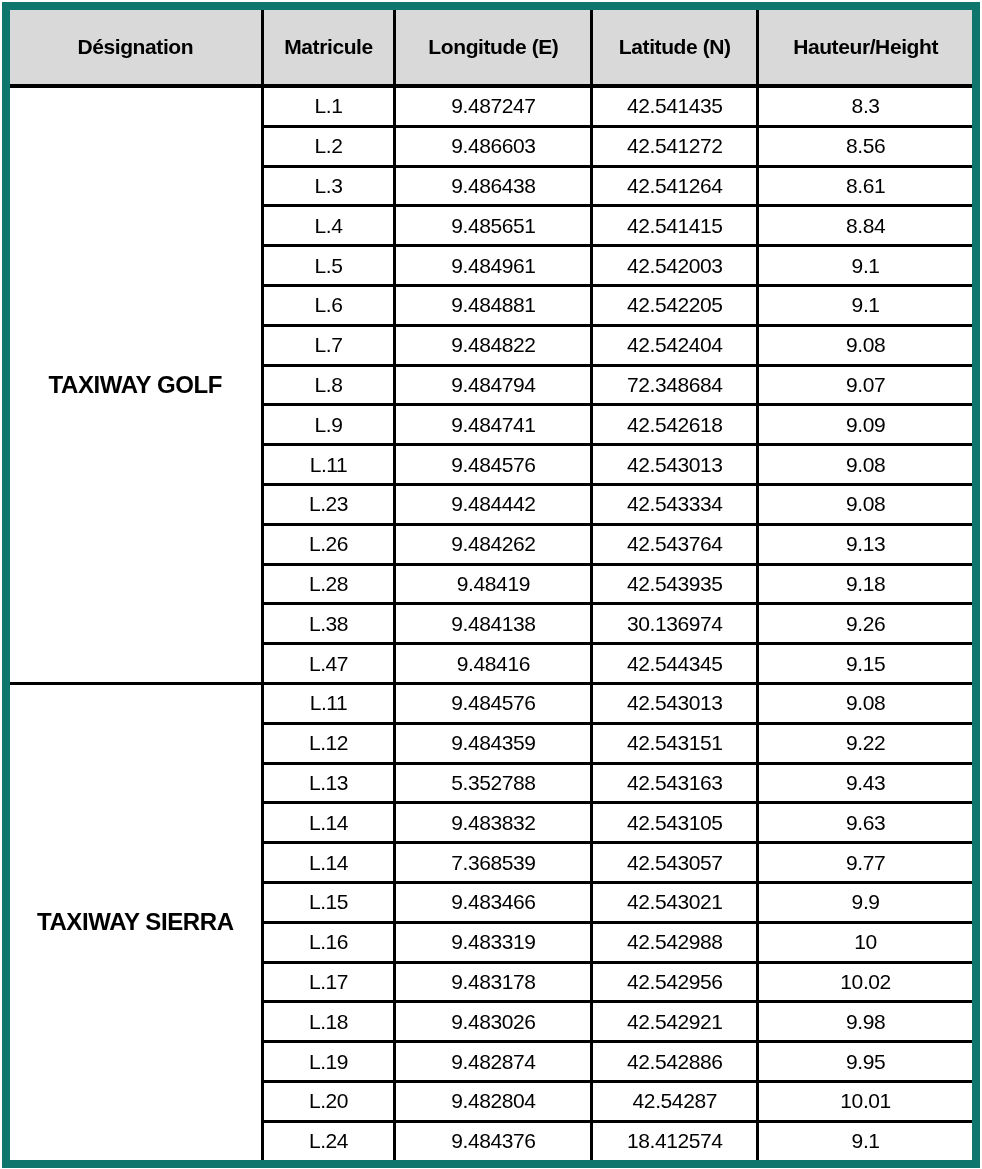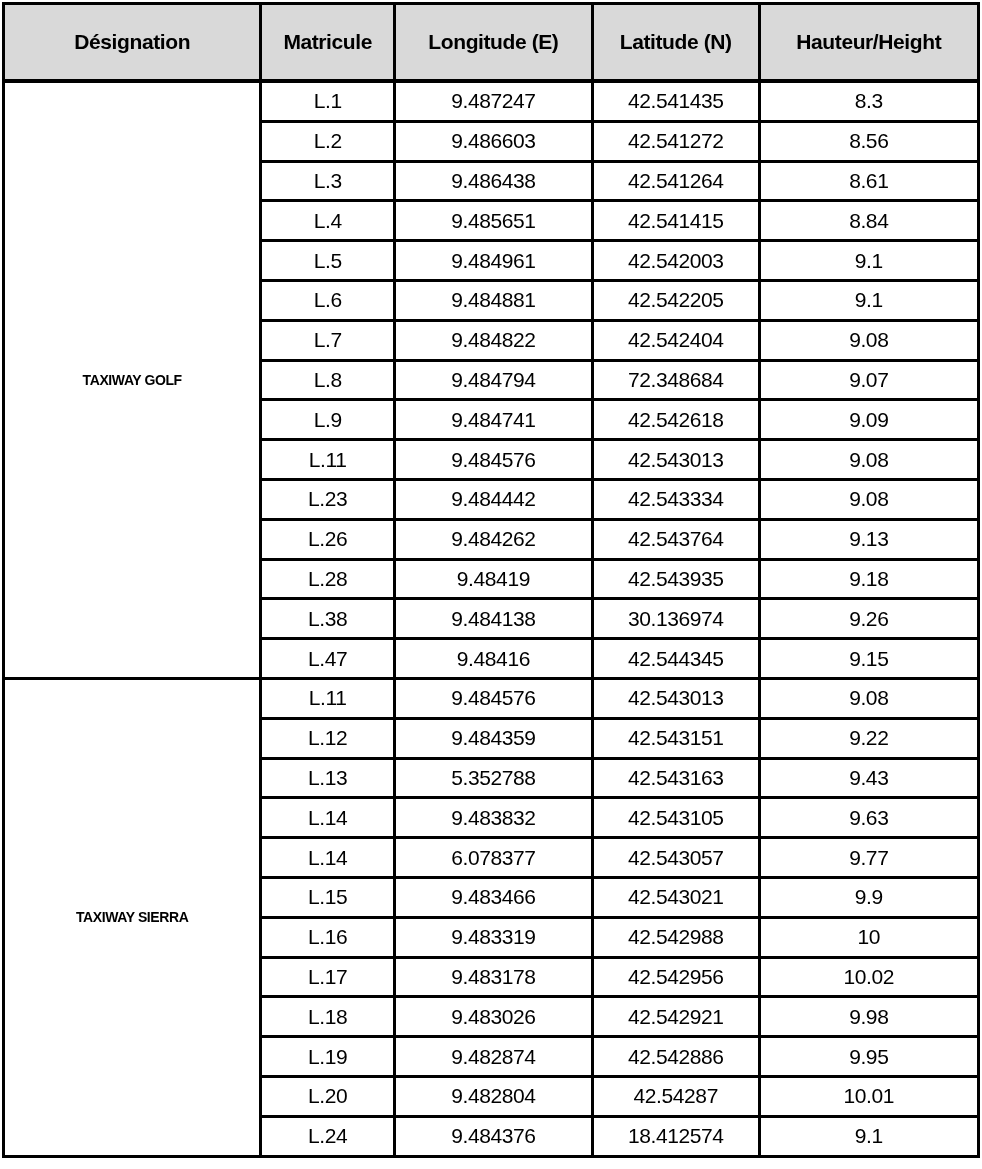--- a/index.html
+++ b/index.html
@@ -21,7 +21,7 @@
     width: 978px;
     border-collapse: collapse;
     table-layout: fixed;
-    border: 2px solid #0f766e;
+    border: 8px solid #0f766e;
   }
   table.survey th,
   table.survey td {

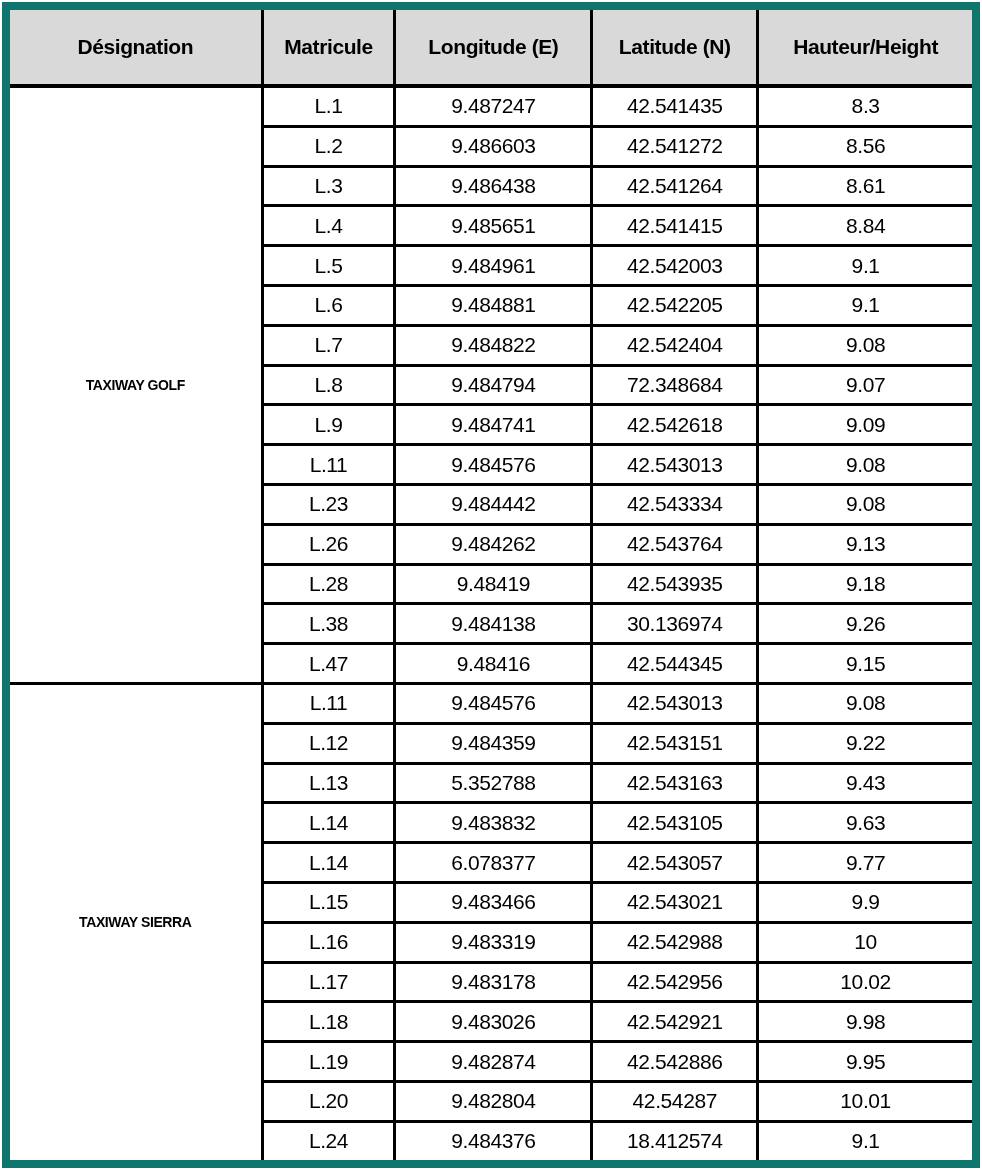--- a/index.html
+++ b/index.html
@@ -48,7 +48,7 @@
   }
   table.survey tbody td.designation {
     font-weight: bold;
-    font-size: 14px;
+    font-size: 24px;
   }
   col.c-designation { width: 26.4%; }
   col.c-matricule   { width: 13.7%; }

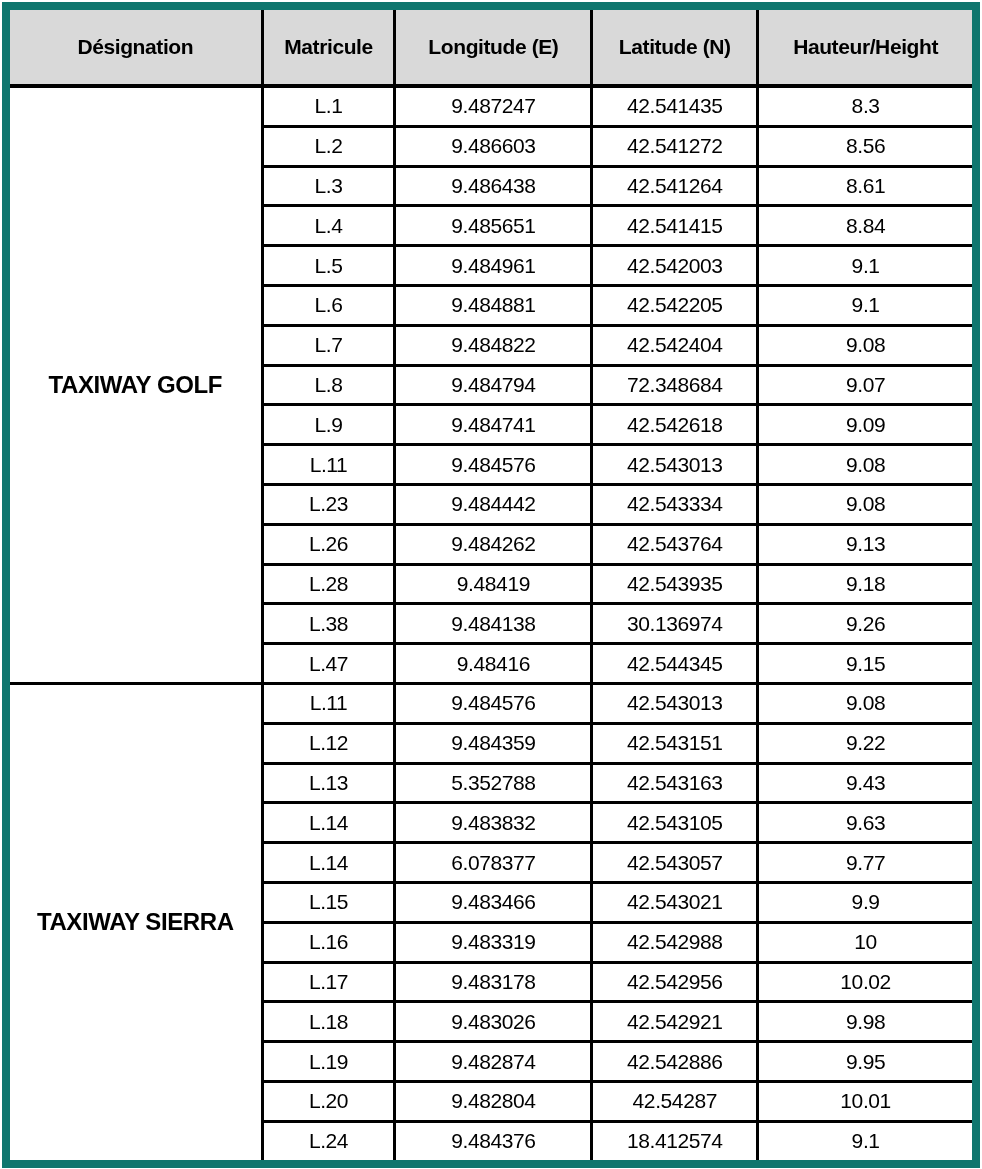--- a/index.html
+++ b/index.html
@@ -196,7 +196,7 @@
         </tr>
         <tr>
           <td>L.14</td>
-          <td>6.078377</td>
+          <td>7.368539</td>
           <td>42.543057</td>
           <td>9.77</td>
         </tr>

